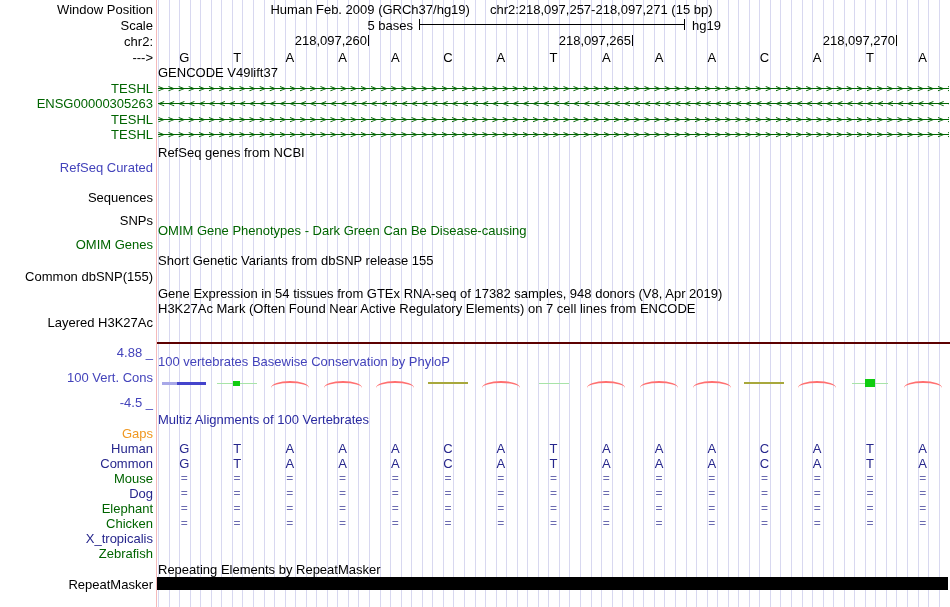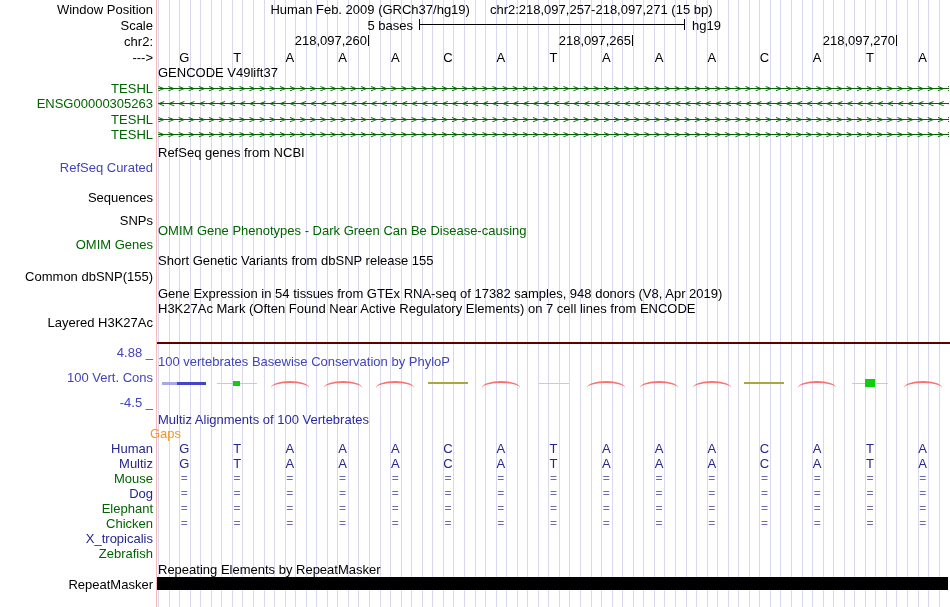--- a/index.html
+++ b/index.html
@@ -9,7 +9,7 @@
   }
   
   .c-black{color:var(--black);} .c-green{color:var(--green);} .c-blue{color:var(--blue);}
-  .c-darkblue{color:var(--darkblue);} .c-navy{color:var(--navy);} .c-orange{color:var(--orange);padding-left:28px;}
+  .c-darkblue{color:var(--darkblue);} .c-navy{color:var(--navy);} .c-orange{color:var(--orange);}
 
   #grid{position:absolute;left:158px;top:0;width:791px;height:607px;
     background:repeating-linear-gradient(to right,var(--grid) 0px,var(--grid) 1px,transparent 1px,transparent 10.55px);}

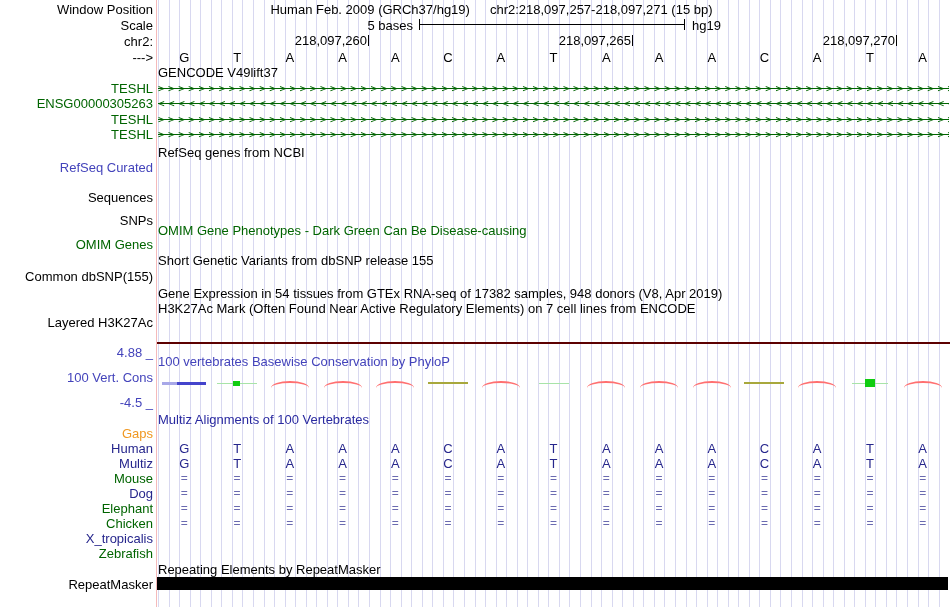--- a/index.html
+++ b/index.html
@@ -161,7 +161,7 @@
     <div class="left-label c-blue" style="top: 395px;">-4.5 _</div>
     <div class="left-label c-orange" style="top: 426px;">Gaps</div>
     <div class="left-label c-navy" style="top: 441px;">Human</div>
-    <div class="left-label c-navy" style="top: 456px;">Multiz</div>
+    <div class="left-label c-navy" style="top: 456px;">Common</div>
     <div class="left-label c-green" style="top: 471px;">Mouse</div>
     <div class="left-label c-navy" style="top: 486px;">Dog</div>
     <div class="left-label c-green" style="top: 501px;">Elephant</div>

